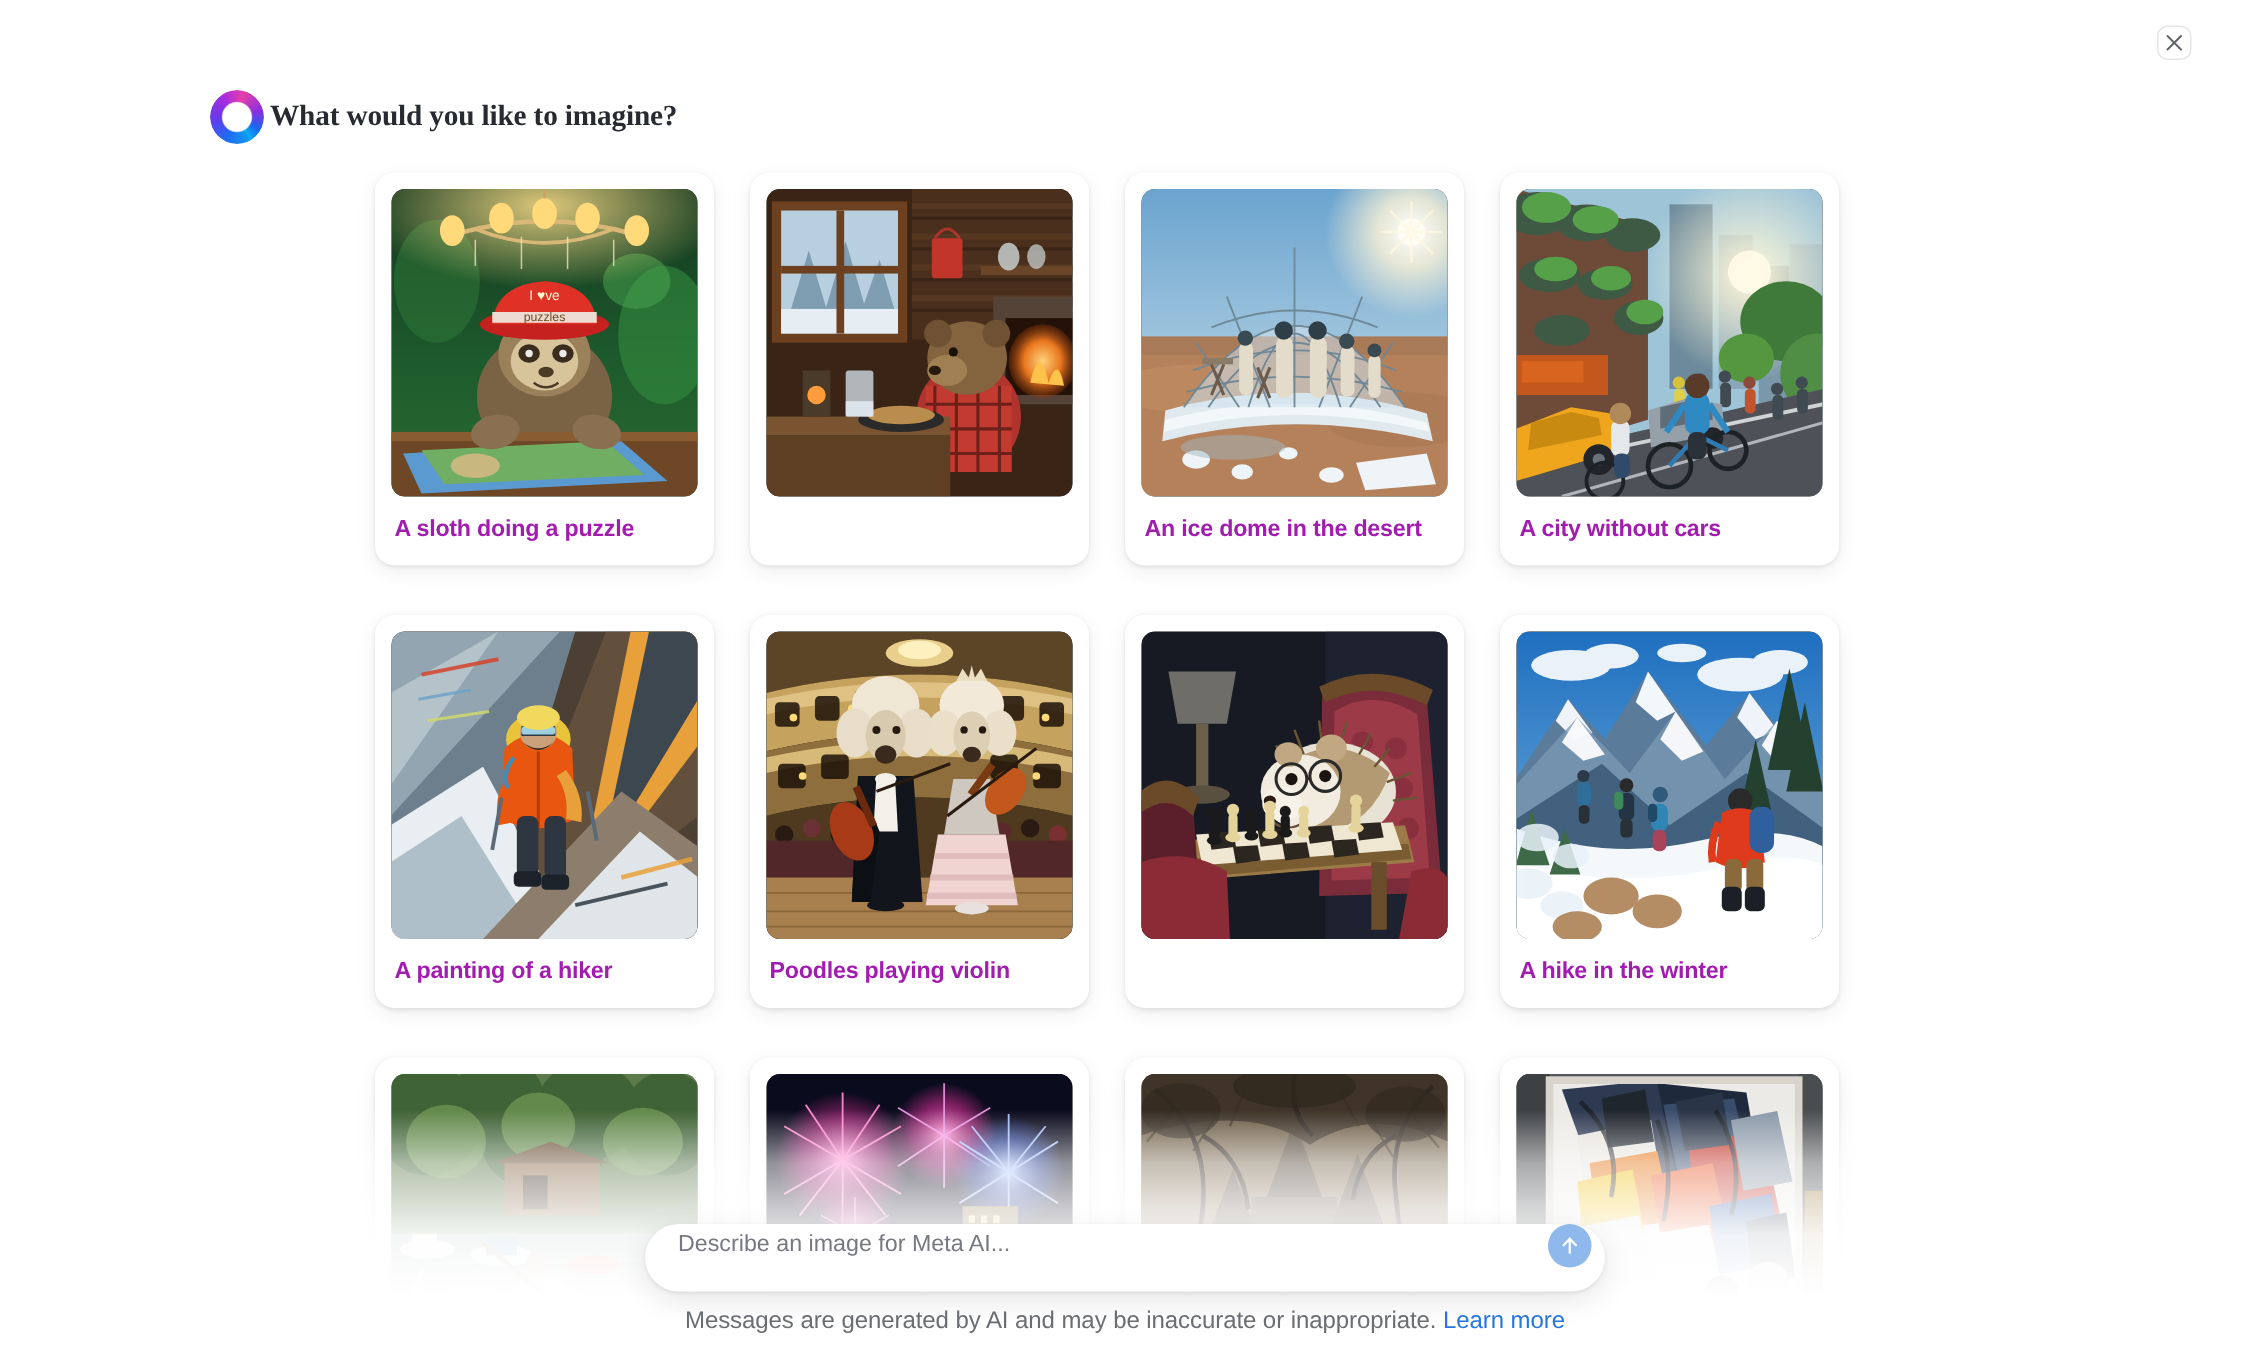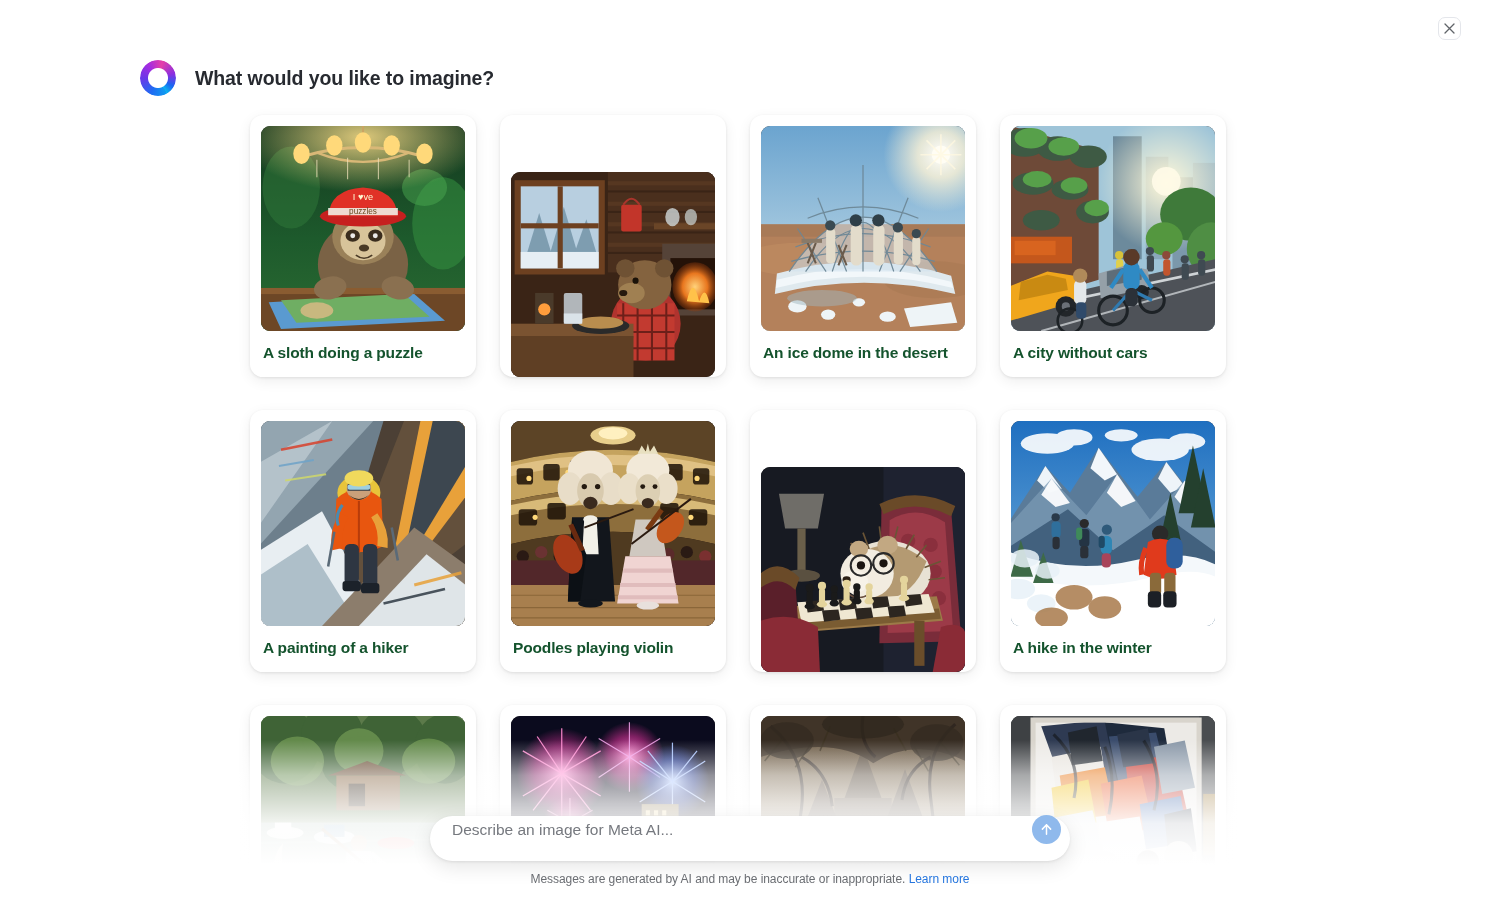--- a/index.html
+++ b/index.html
@@ -44,7 +44,8 @@
     left: 140px;
     display: flex;
     align-items: center;
-    gap: 19px;
+    gap: 4px;
+    font-family: Liberation Serif, serif;
   }
   .logo-ring {
     width: 36px;

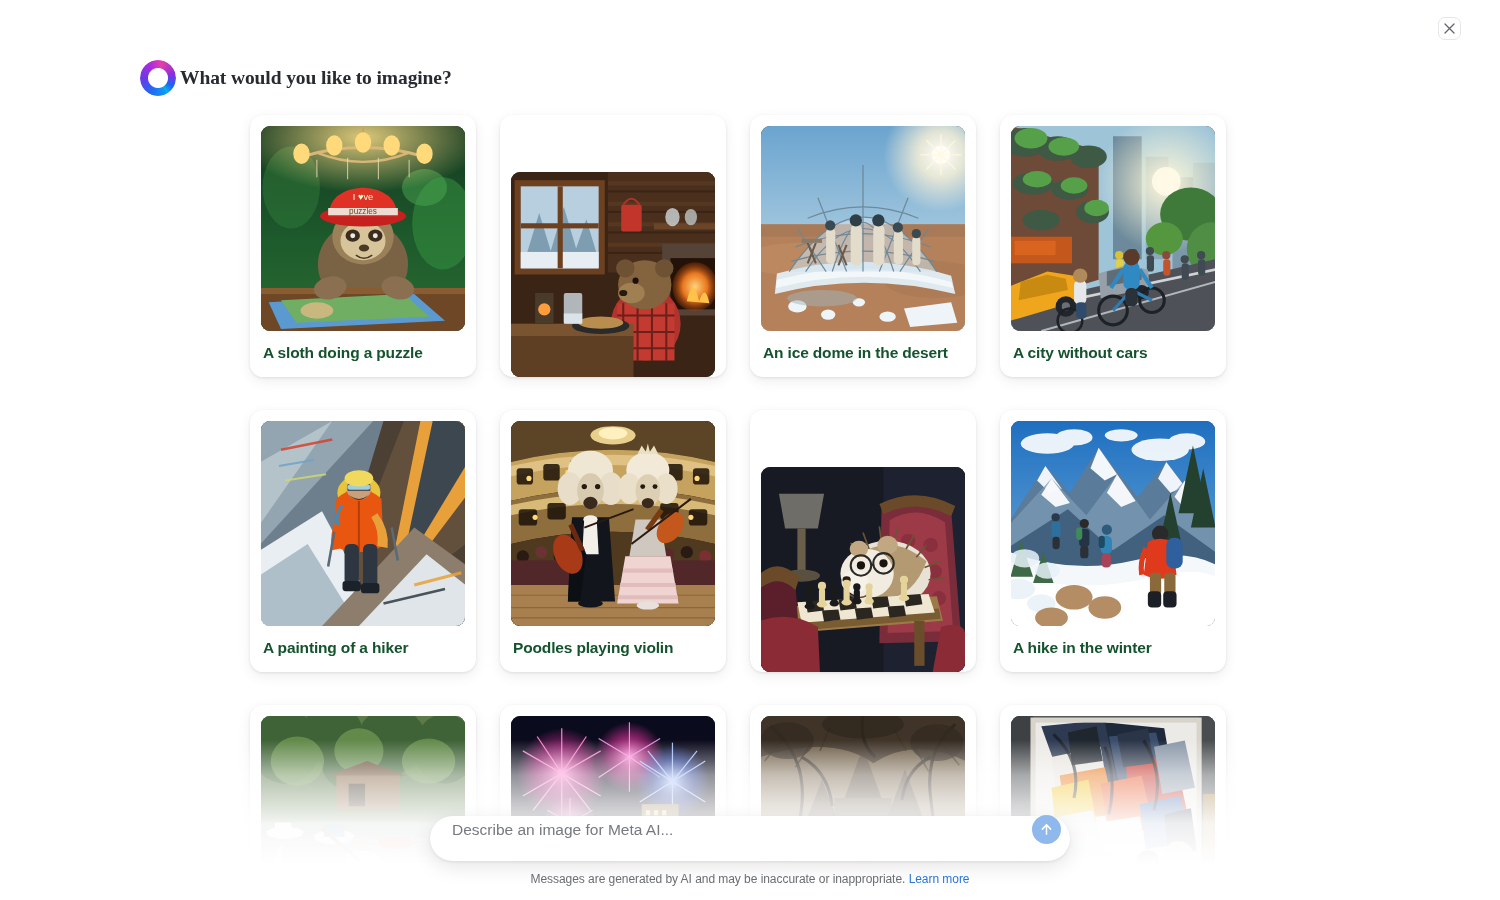--- a/index.html
+++ b/index.html
@@ -92,7 +92,6 @@
     display: flex;
     flex-direction: column;
     cursor: pointer;
-    justify-content: flex-end;
   }
   .card-thumb {
     width: 204px;

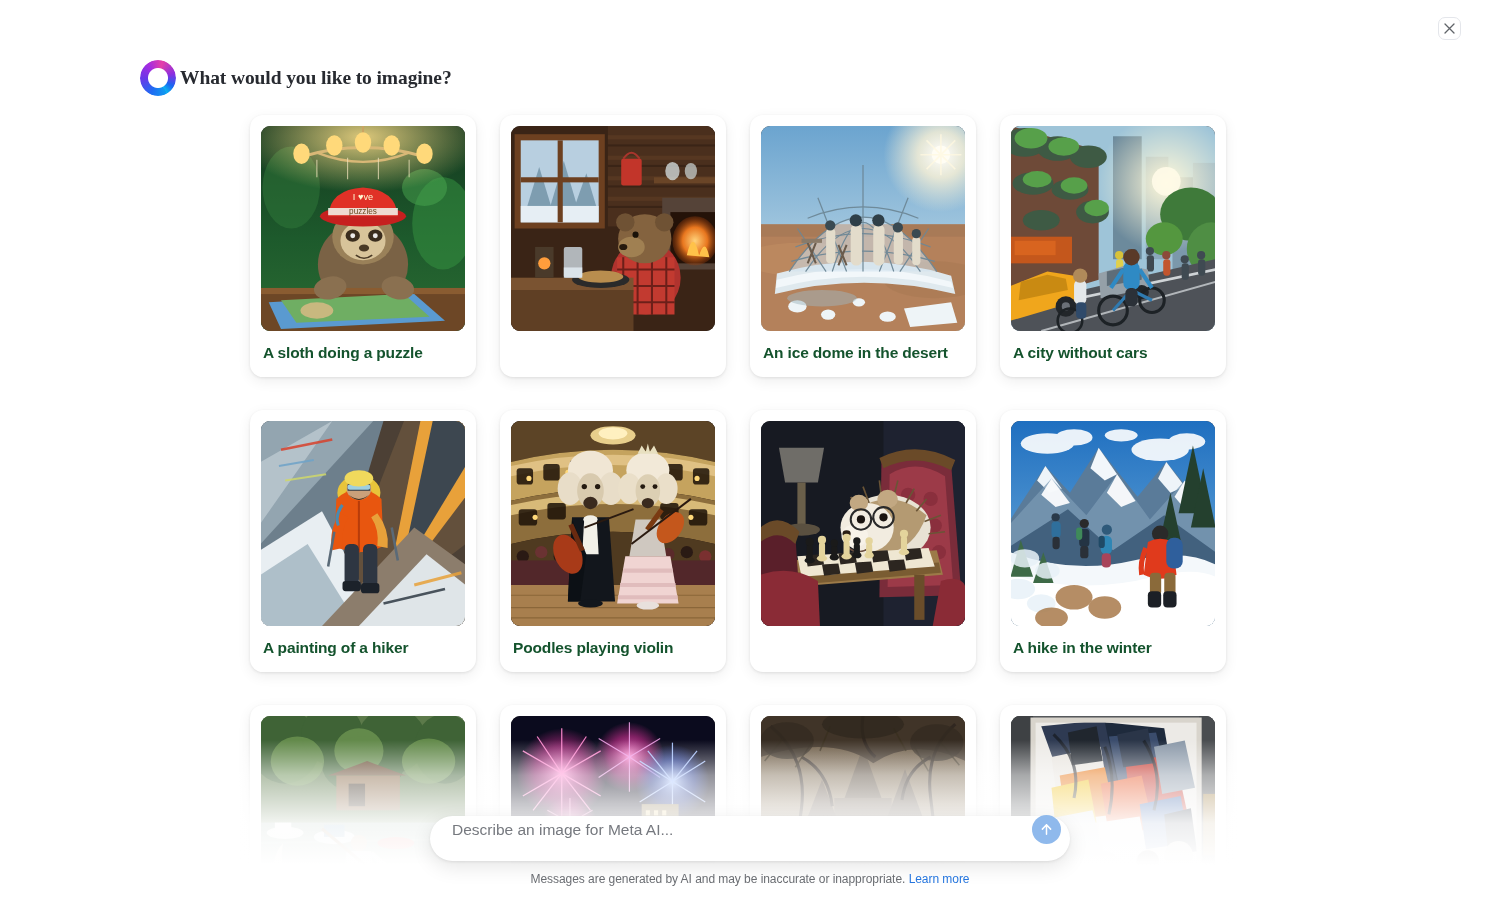--- a/index.html
+++ b/index.html
@@ -105,7 +105,7 @@
   .card-caption {
     font-size: 15.5px;
     font-weight: 600;
-    color: #14532d;
+    color: #a21caf;
     letter-spacing: -0.15px;
     padding: 13px 2px 15px 2px;
     white-space: nowrap;

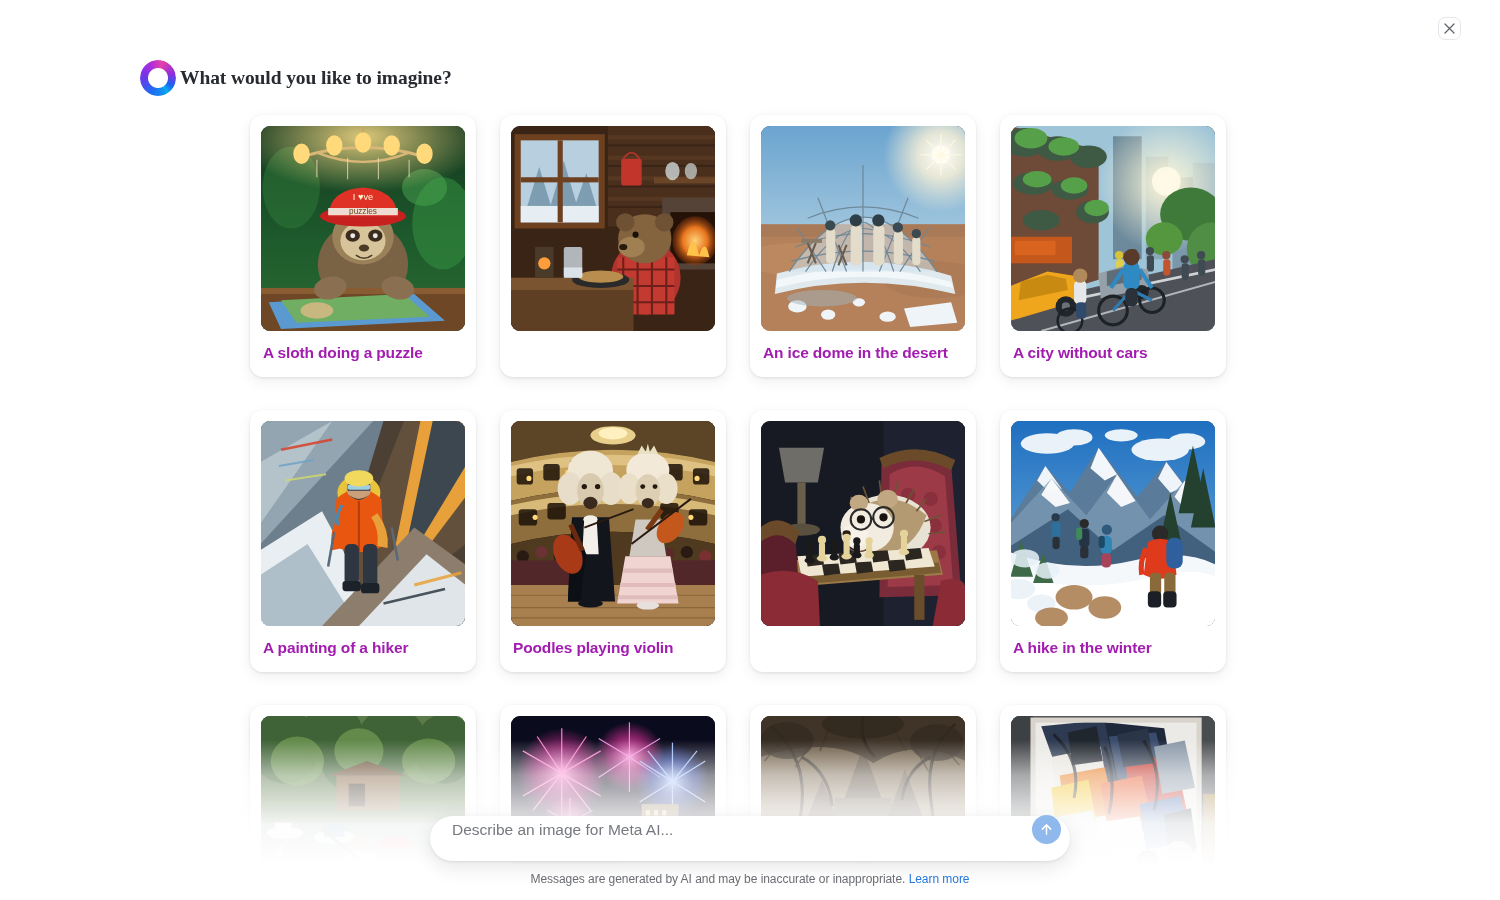--- a/index.html
+++ b/index.html
@@ -139,7 +139,7 @@
     border-radius: 23px;
     box-shadow: 0 1px 3px rgba(0,0,0,0.08), 0 6px 20px rgba(0,0,0,0.10);
     display: flex;
-    align-items: flex-end;
+    align-items: flex-start;
     padding: 0 9px 17px 16px;
   }
   .composer-input {

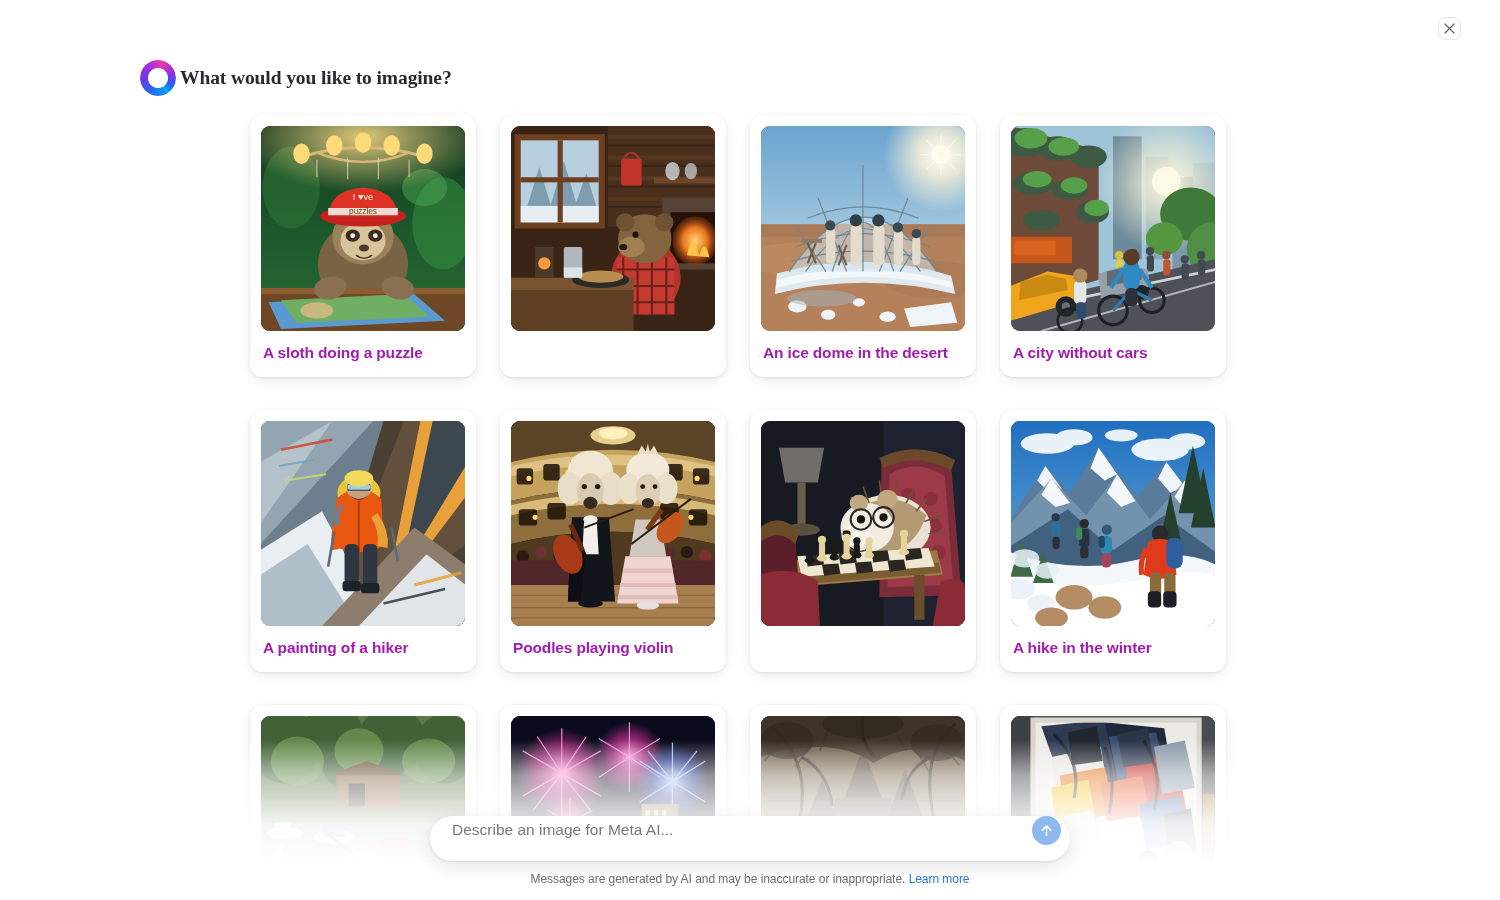--- a/index.html
+++ b/index.html
@@ -178,7 +178,7 @@
     right: 0;
     top: 872px;
     text-align: center;
-    font-size: 12px;
+    font-size: 16px;
     color: #6a6d72;
     letter-spacing: -0.05px;
   }

